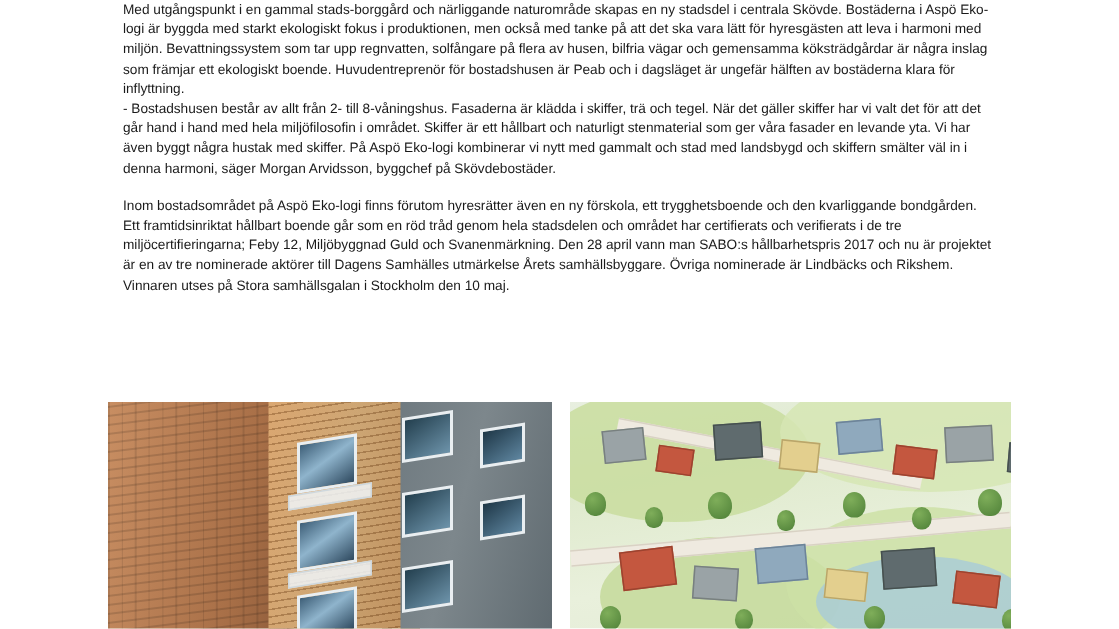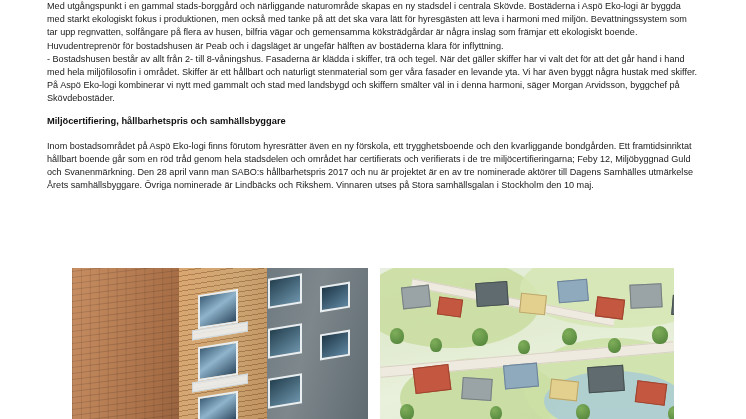--- a/index.html
+++ b/index.html
@@ -19,7 +19,7 @@
     width: 746px;
     height: 419px;
     box-sizing: border-box;
-    padding: 0 47px;
+    padding: 0 82px;
   }
   .body-text {
     font-size: 9.1px;

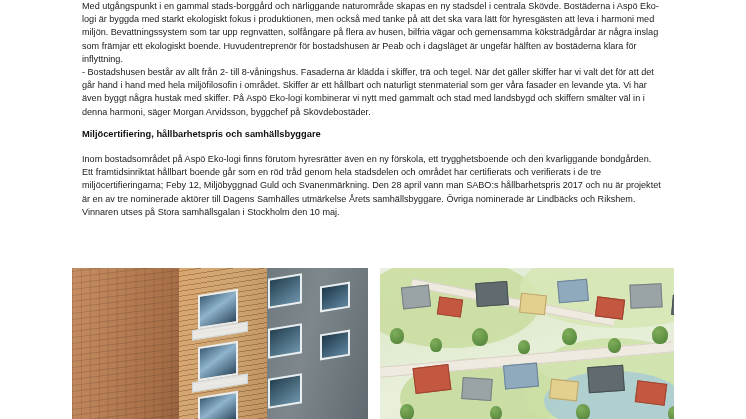--- a/index.html
+++ b/index.html
@@ -190,7 +190,6 @@
     <p>- Bostadshusen består av allt från 2- till 8-våningshus. Fasaderna är klädda i skiffer, trä och tegel. När det gäller skiffer har vi valt det för att det går hand i hand med hela miljöfilosofin i området. Skiffer är ett hållbart och naturligt stenmaterial som ger våra fasader en levande yta. Vi har även byggt några hustak med skiffer. På Aspö Eko-logi kombinerar vi nytt med gammalt och stad med landsbygd och skiffern smälter väl in i denna harmoni, säger Morgan Arvidsson, byggchef på Skövdebostäder.</p>
   </div>
 
-  <div class="subhead">Miljöcertifiering, hållbarhetspris och samhällsbyggare</div>
 
   <div class="body-text para-second">
     <p>Inom bostadsområdet på Aspö Eko-logi finns förutom hyresrätter även en ny förskola, ett trygghetsboende och den kvarliggande bondgården. Ett framtidsinriktat hållbart boende går som en röd tråd genom hela stadsdelen och området har certifierats och verifierats i de tre  miljöcertifieringarna; Feby 12, Miljöbyggnad Guld och Svanenmärkning. Den 28 april vann man SABO:s hållbarhetspris 2017 och nu är projektet är en av tre nominerade aktörer till Dagens Samhälles utmärkelse Årets samhällsbyggare. Övriga nominerade är Lindbäcks och Rikshem. Vinnaren utses på Stora samhällsgalan i Stockholm den 10 maj.</p>

